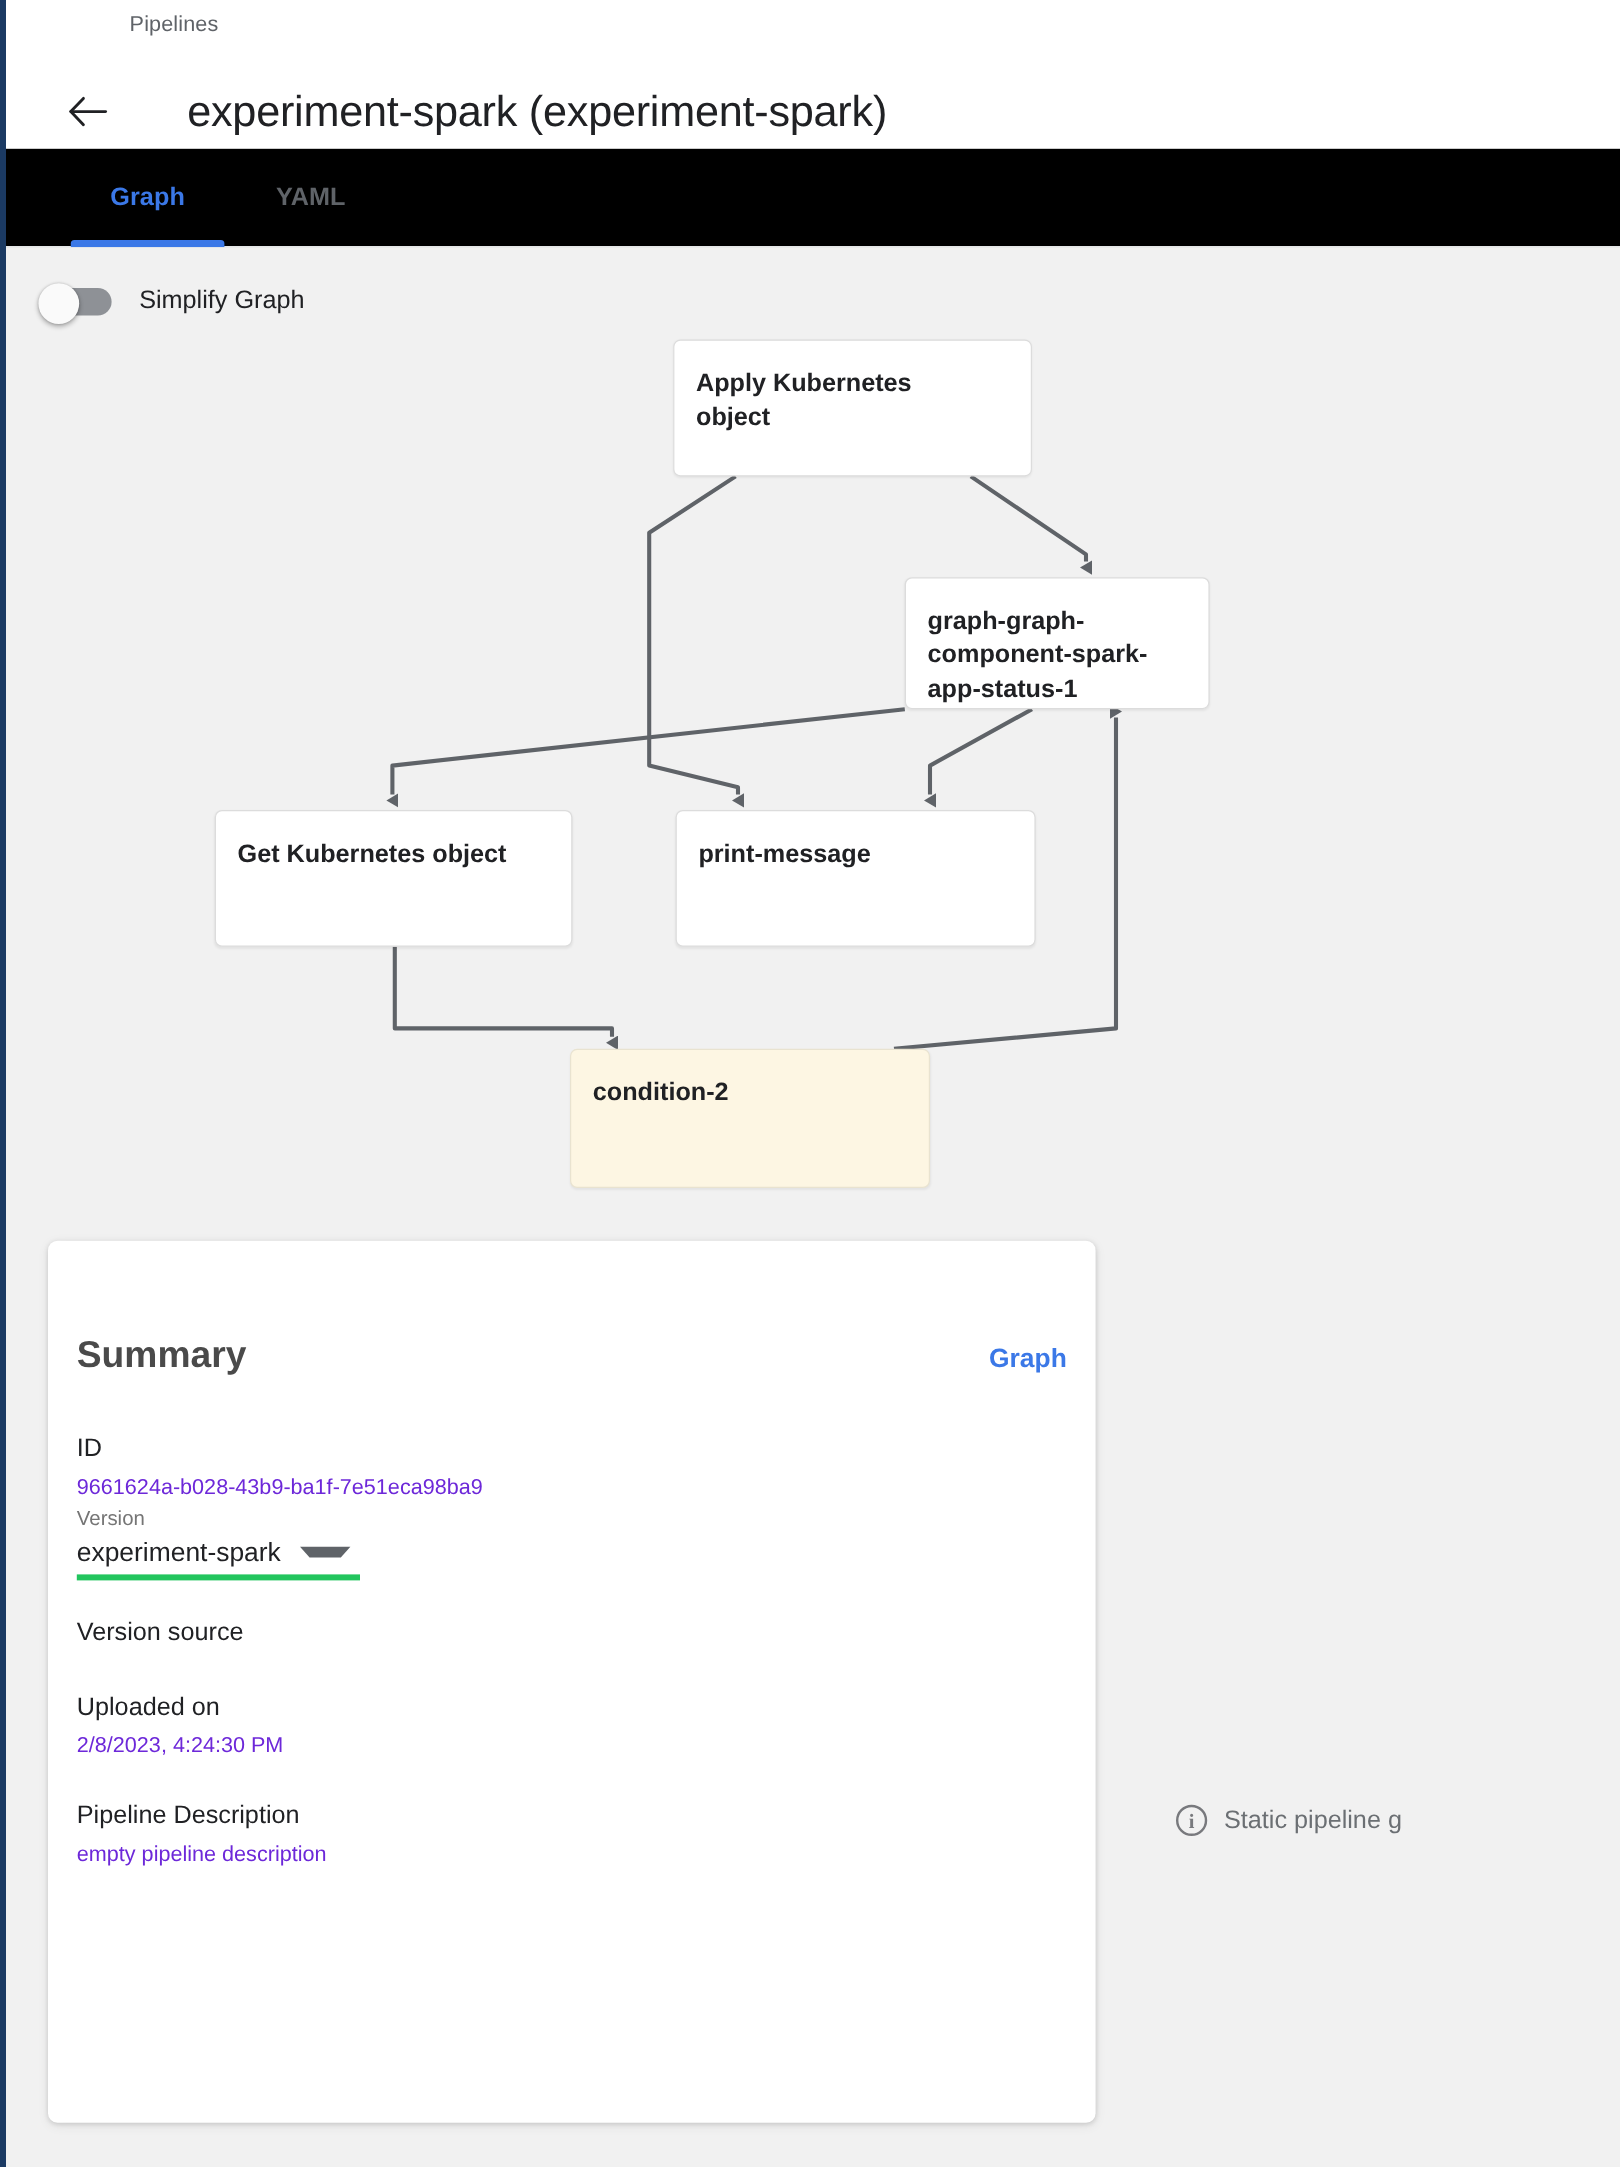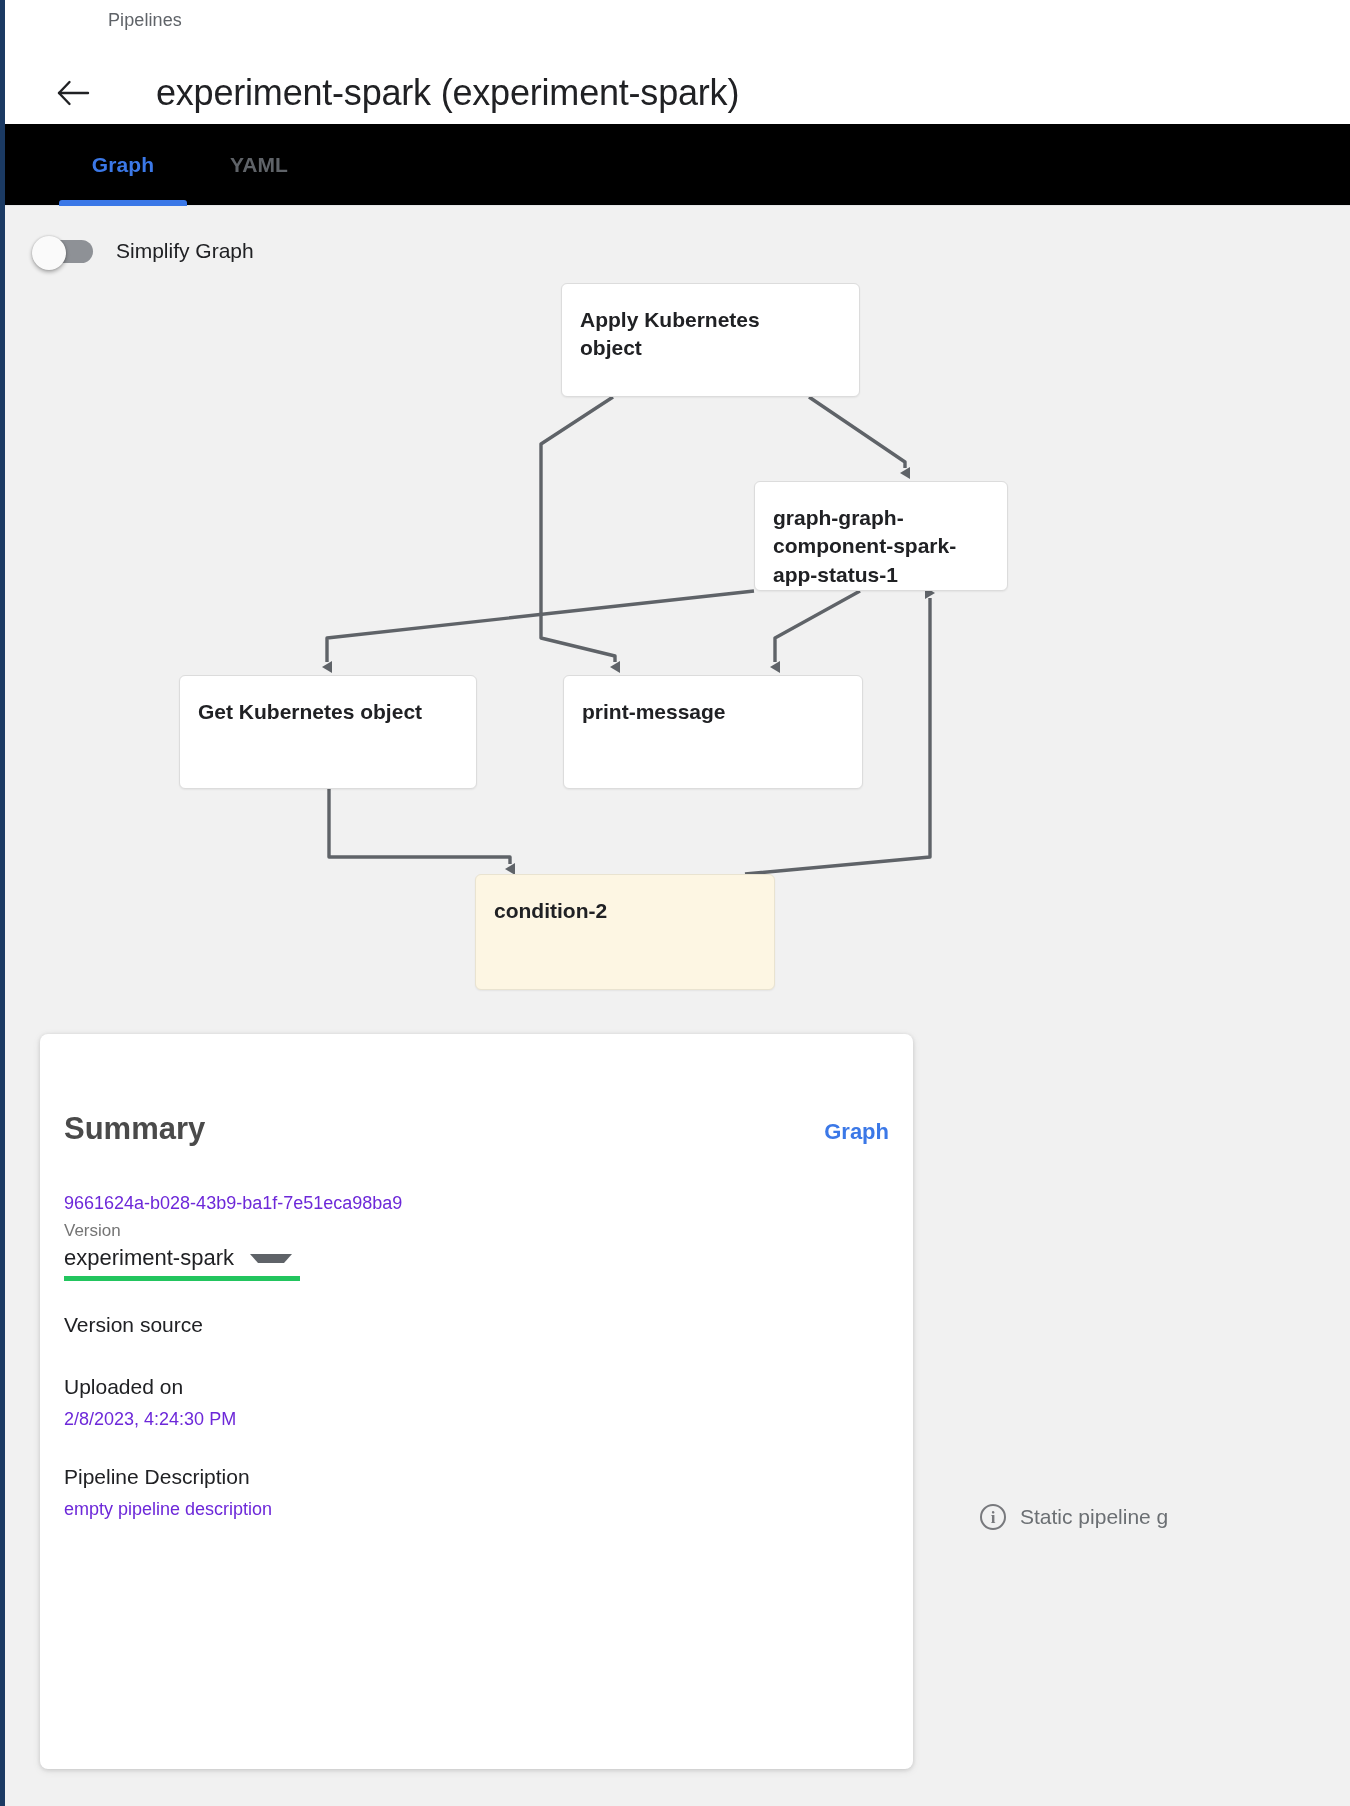--- a/index.html
+++ b/index.html
@@ -274,6 +274,7 @@
 
       <div class="summary-body">
         <div class="field">
+          <div class="f-label">ID</div>
           <div class="f-value">9661624a-b028-43b9-ba1f-7e51eca98ba9</div>
         </div>
 

